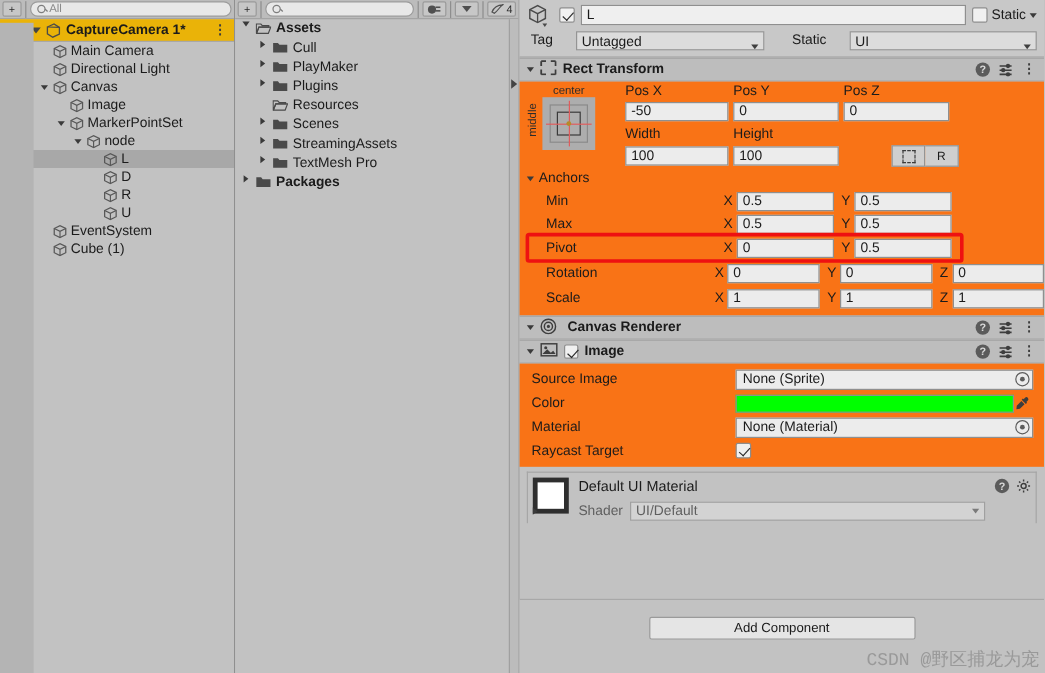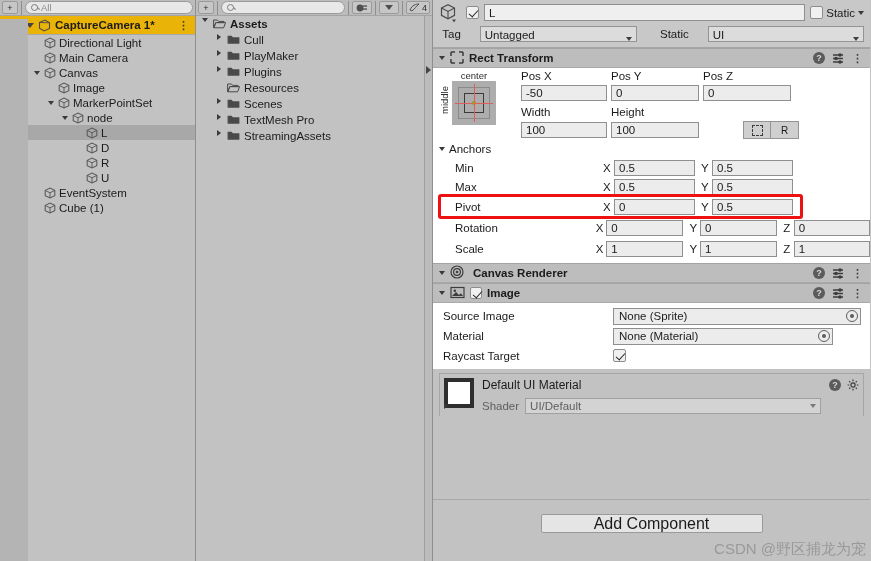--- a/index.html
+++ b/index.html
@@ -232,17 +232,17 @@
               <path d="M1.2 3.4 L6 5.8 L10.8 3.4 M6 5.8 L6 11" fill="none" stroke="#585858" stroke-width="0.95"></path>
             </svg>
           </span>
+          <span>Main Camera</span>
+        </div>
+        <div class="hrow">
+          <span style="width: 9px; display: inline-flex; justify-content: center; flex: 0 0 auto; margin-left: 28px;"></span>
+          <span class="cube">
+            <svg width="12" height="12" viewBox="0 0 12 12">
+              <path d="M1.2 3.4 L6 1 L10.8 3.4 L10.8 8.6 L6 11 L1.2 8.6 Z" fill="none" stroke="#585858" stroke-width="1.05"></path>
+              <path d="M1.2 3.4 L6 5.8 L10.8 3.4 M6 5.8 L6 11" fill="none" stroke="#585858" stroke-width="0.95"></path>
+            </svg>
+          </span>
           <span>Directional Light</span>
-        </div>
-        <div class="hrow">
-          <span style="width: 9px; display: inline-flex; justify-content: center; flex: 0 0 auto; margin-left: 28px;"></span>
-          <span class="cube">
-            <svg width="12" height="12" viewBox="0 0 12 12">
-              <path d="M1.2 3.4 L6 1 L10.8 3.4 L10.8 8.6 L6 11 L1.2 8.6 Z" fill="none" stroke="#585858" stroke-width="1.05"></path>
-              <path d="M1.2 3.4 L6 5.8 L10.8 3.4 M6 5.8 L6 11" fill="none" stroke="#585858" stroke-width="0.95"></path>
-            </svg>
-          </span>
-          <span>Main Camera</span>
         </div>
         <div class="hrow">
           <span style="width: 9px; display: inline-flex; justify-content: center; flex: 0 0 auto; margin-left: 28px;">

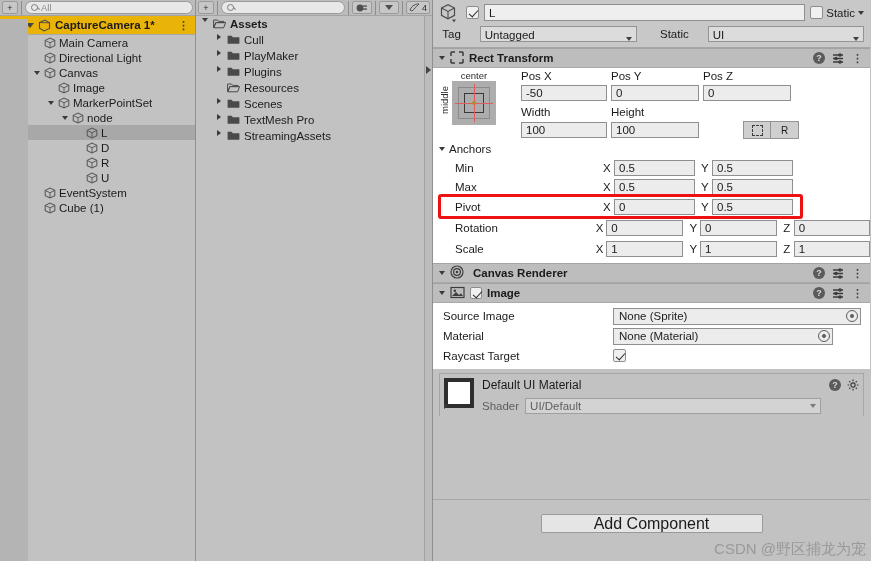--- a/index.html
+++ b/index.html
@@ -116,7 +116,7 @@
     display: flex; align-items: center; gap: 5px; padding: 0 7px 0 6px;
     font-weight: bold; font-size: 11.5px;
   }
-  .comp-body { background: #ffffff; padding: 2px 0 4px 0; }
+  .comp-body { background: #f97316; padding: 2px 0 4px 0; }
   .hicons { margin-left: auto; display: flex; align-items: center; gap: 7px; }
   .ico-help {
     width: 12px; height: 12px; border-radius: 50%; background: #5b5b5b; color: #d8d8d8;

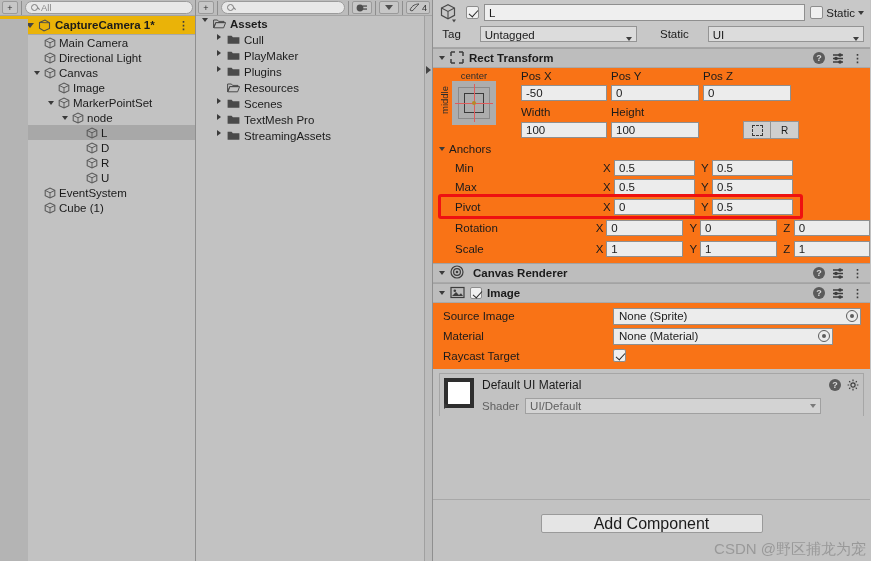--- a/index.html
+++ b/index.html
@@ -444,7 +444,7 @@
           <span class="folder"><svg width="13" height="11" viewBox="0 0 13 11">
               <path d="M0.6 9.8 V1.8 H4.6 L5.9 3.3 H12.4 V9.8 Z" fill="#4a4a4a"></path>
             </svg></span>
-          <span>TextMesh Pro</span>
+          <span>StreamingAssets</span>
         </div>
         <div class="prow">
           <span style="width: 9px; display: inline-flex; justify-content: center; flex: 0 0 auto; margin-left: 14px;">
@@ -453,7 +453,7 @@
           <span class="folder"><svg width="13" height="11" viewBox="0 0 13 11">
               <path d="M0.6 9.8 V1.8 H4.6 L5.9 3.3 H12.4 V9.8 Z" fill="#4a4a4a"></path>
             </svg></span>
-          <span>StreamingAssets</span>
+          <span>TextMesh Pro</span>
         </div>
       </div>
     <div class="proj-right-strip"></div>

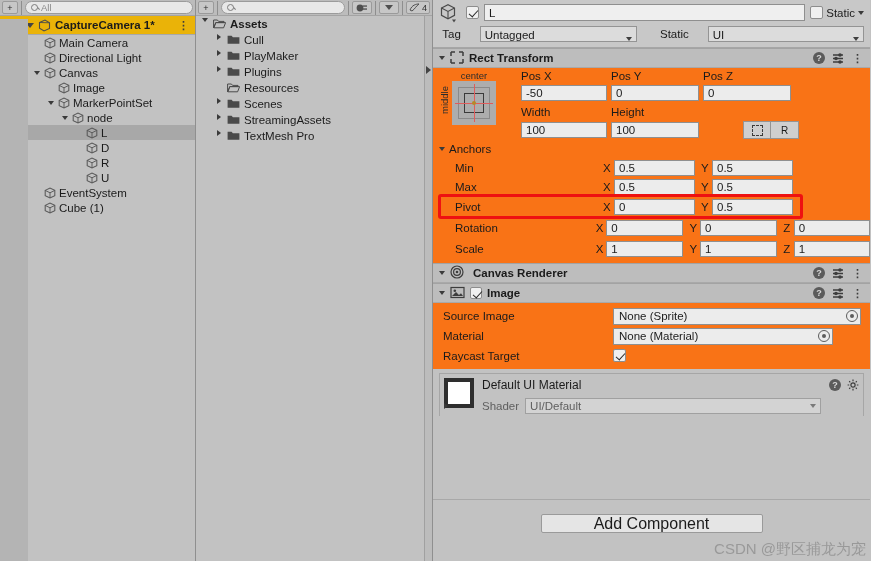--- a/index.html
+++ b/index.html
@@ -454,6 +454,15 @@
               <path d="M0.6 9.8 V1.8 H4.6 L5.9 3.3 H12.4 V9.8 Z" fill="#4a4a4a"></path>
             </svg></span>
           <span>TextMesh Pro</span>
+        </div>
+        <div class="prow">
+          <span style="width: 9px; display: inline-flex; justify-content: center; flex: 0 0 auto; margin-left: 0px;">
+            <span class="tri tri-right-sm"></span>
+          </span>
+          <span class="folder"><svg width="13" height="11" viewBox="0 0 13 11">
+              <path d="M0.6 9.8 V1.8 H4.6 L5.9 3.3 H12.4 V9.8 Z" fill="#4a4a4a"></path>
+            </svg></span>
+          <span style="font-weight: bold;">Packages</span>
         </div>
       </div>
     <div class="proj-right-strip"></div>

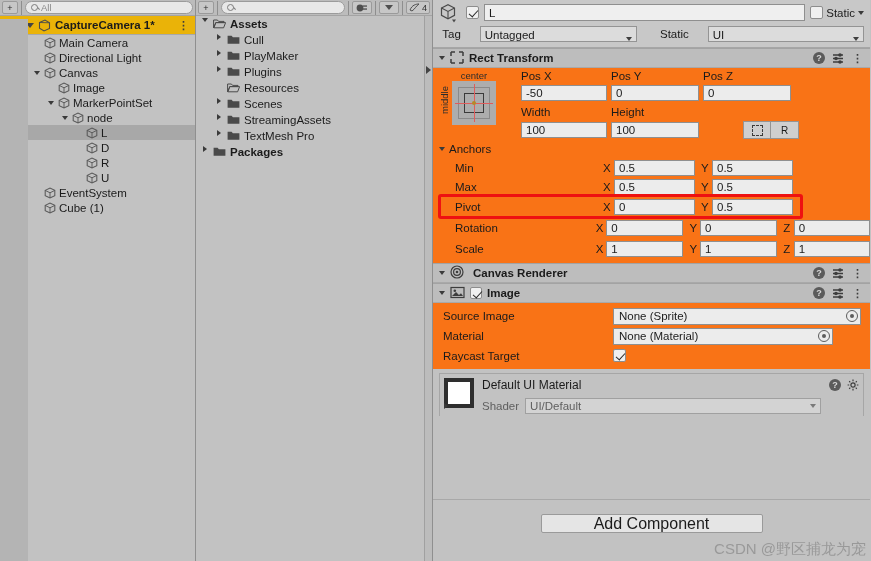--- a/index.html
+++ b/index.html
@@ -677,6 +677,15 @@
         </span>
       </div>
       <div class="frow" style="height:20px">
+        <span class="lbl" style="width:170px">Color</span>
+        <span class="colorfield" id="color-swatch" style="width: 232px; background: rgb(0, 255, 0);"></span>
+        <span class="eyedrop">
+          <svg width="12" height="12" viewBox="0 0 12 12">
+              <path d="M10.5 1.5 a1.6 1.6 0 0 0-2.3 0 L7 2.7 l-0.6-0.6 l-1 1 l3.5 3.5 l1-1 l-0.6-0.6 l1.2-1.2 a1.6 1.6 0 0 0 0-2.3 Z M5.2 4.2 L1.3 8.1 L1 11 L3.9 10.7 L7.8 6.8 Z" fill="#3d3d3d"></path>
+            </svg>
+        </span>
+      </div>
+      <div class="frow" style="height:20px">
         <span class="lbl" style="width:170px">Material</span>
         <span class="objfield" style="width:220px">
           <span>None (Material)</span>

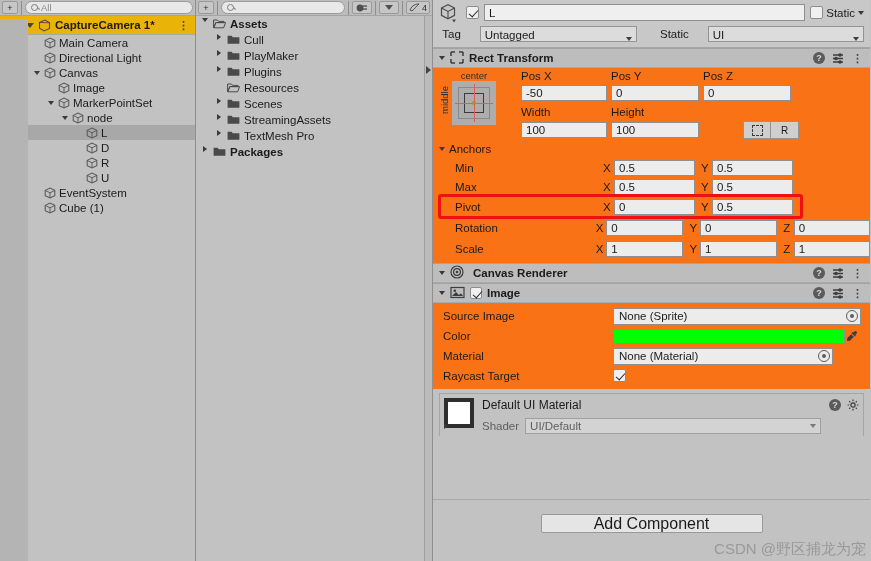--- a/index.html
+++ b/index.html
@@ -687,7 +687,7 @@
       </div>
       <div class="frow" style="height:20px">
         <span class="lbl" style="width:170px">Material</span>
-        <span class="objfield" style="width:220px">
+        <span class="objfield" style="width:248px">
           <span>None (Material)</span>
           <span class="orb"></span>
         </span>

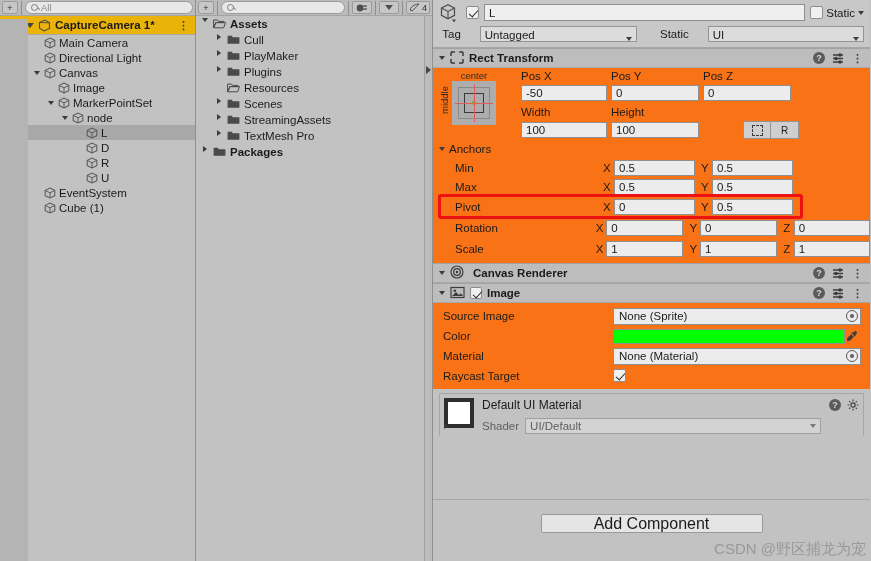--- a/index.html
+++ b/index.html
@@ -187,7 +187,7 @@
   .addcomp {
     position: absolute; left: 50%; transform: translateX(-50%); top: 14px;
     width: 222px; height: 19px; background: #e5e5e5; border: 1px solid #9a9a9a; border-radius: 2px;
-    display: flex; align-items: center; justify-content: center; font-size: 16px;
+    display: flex; align-items: center; justify-content: center; font-size: 11px;
   }
   .watermark {
     position: absolute; right: 4px; bottom: 2px;

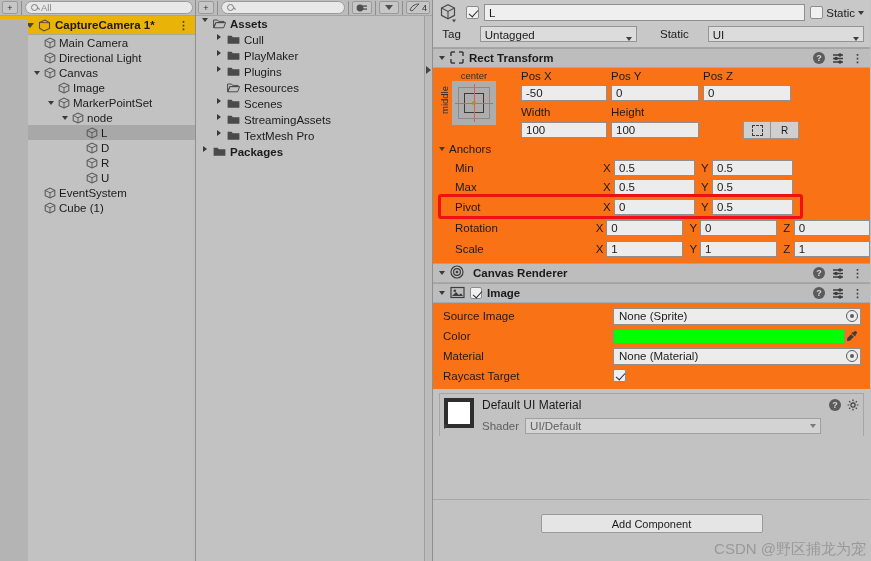--- a/index.html
+++ b/index.html
@@ -192,7 +192,7 @@
   .watermark {
     position: absolute; right: 4px; bottom: 2px;
     font-size: 15px; color: rgba(120,120,120,.55);
-    font-family: Liberation Sans, sans-serif; white-space: nowrap; margin-top: 15px;
+    font-family: Liberation Mono, monospace; white-space: nowrap; margin-top: 15px;
   }
 </style>
 </head>

